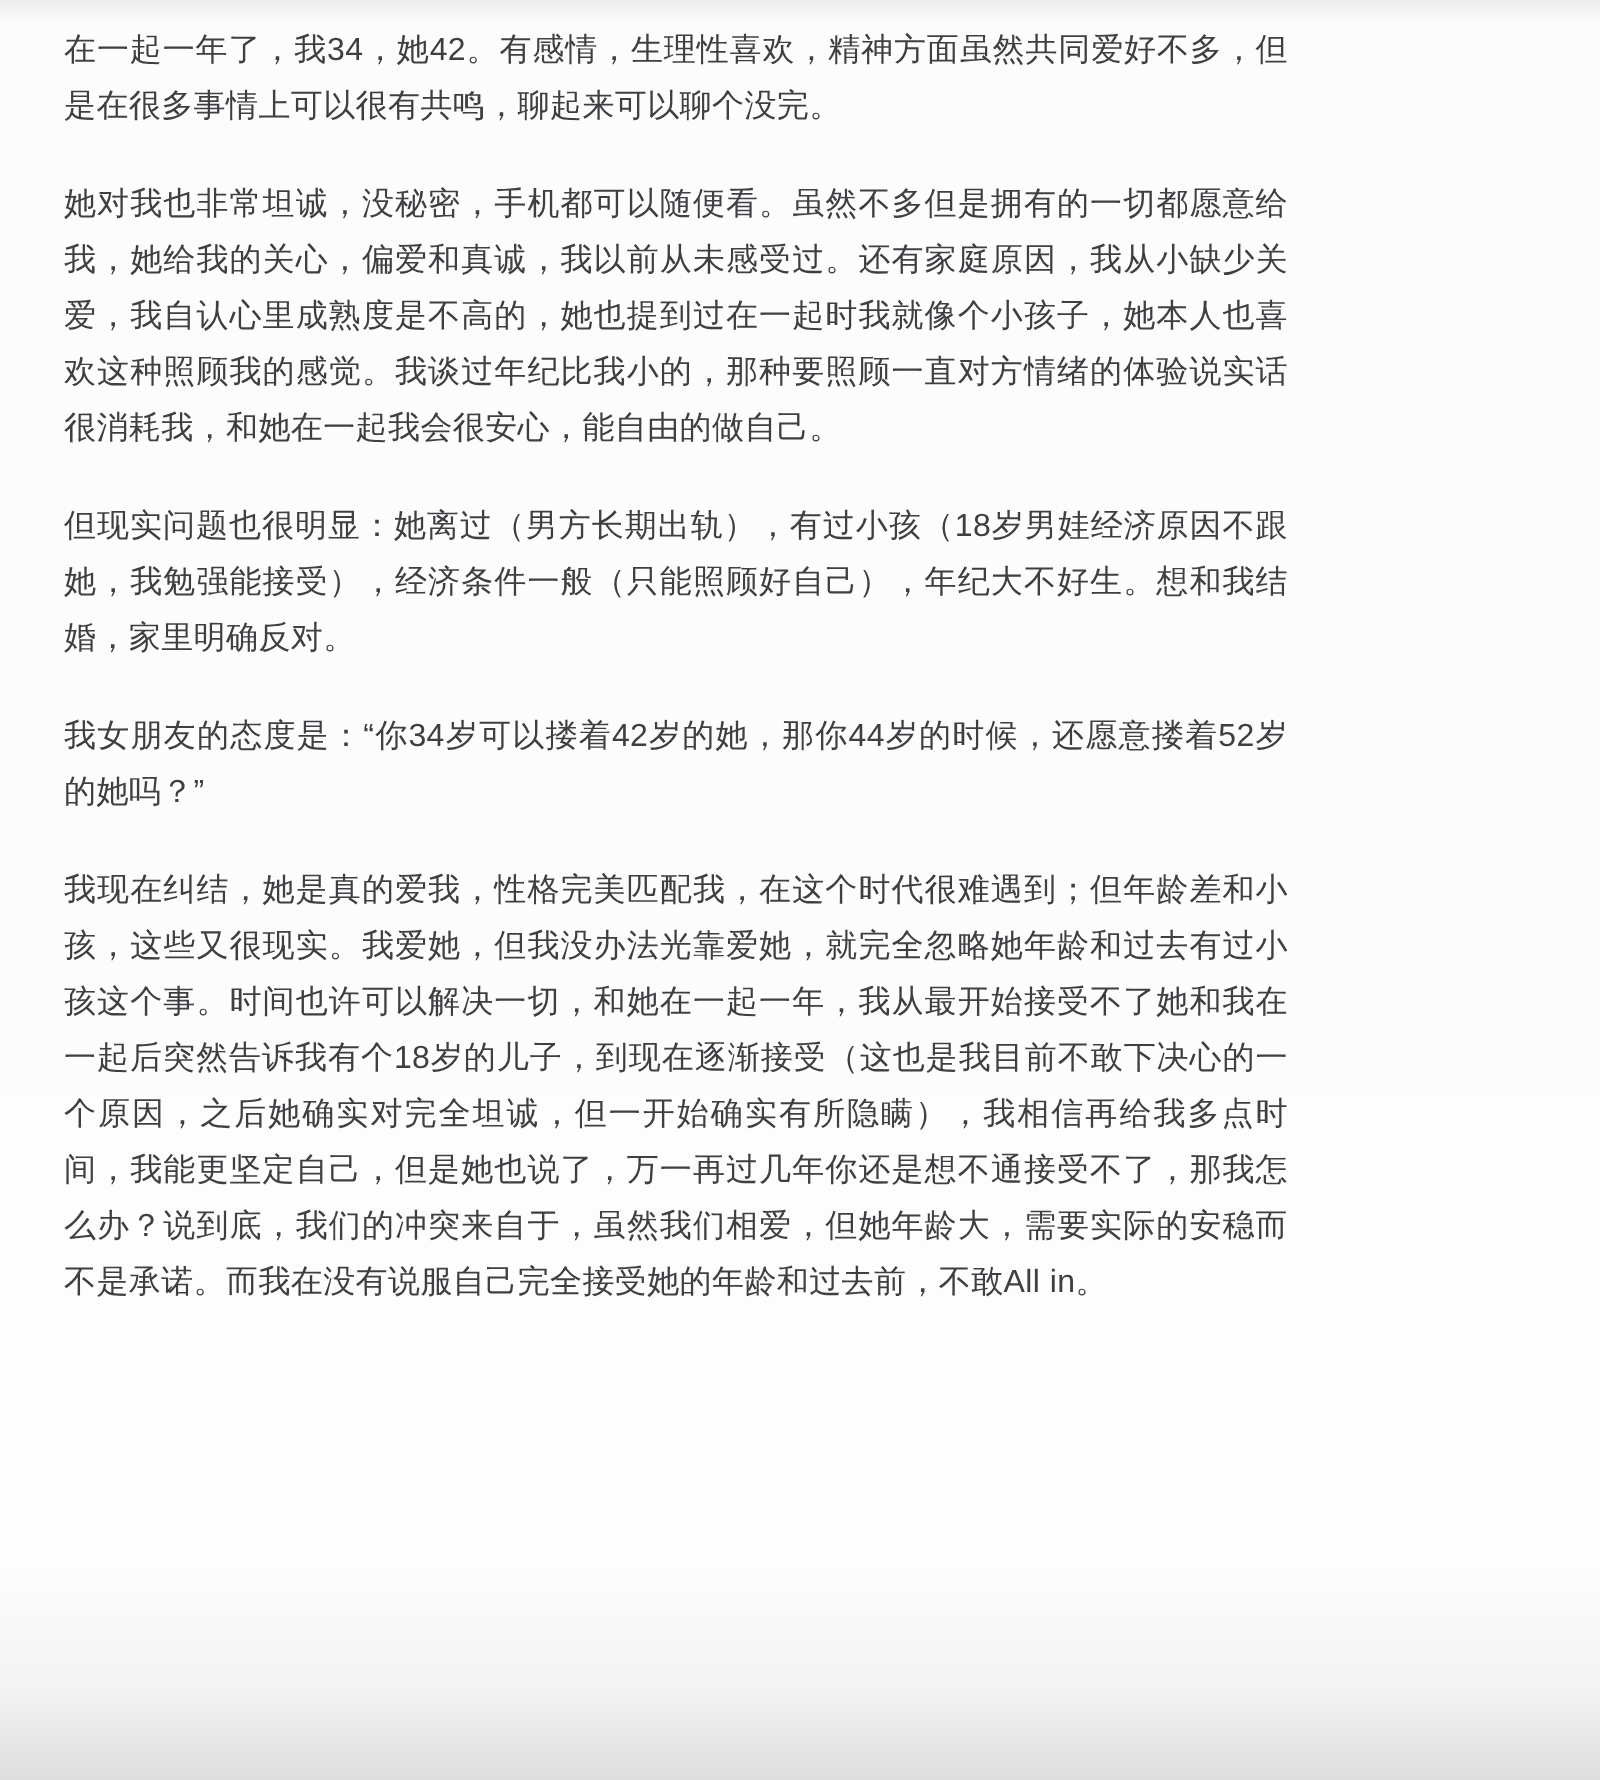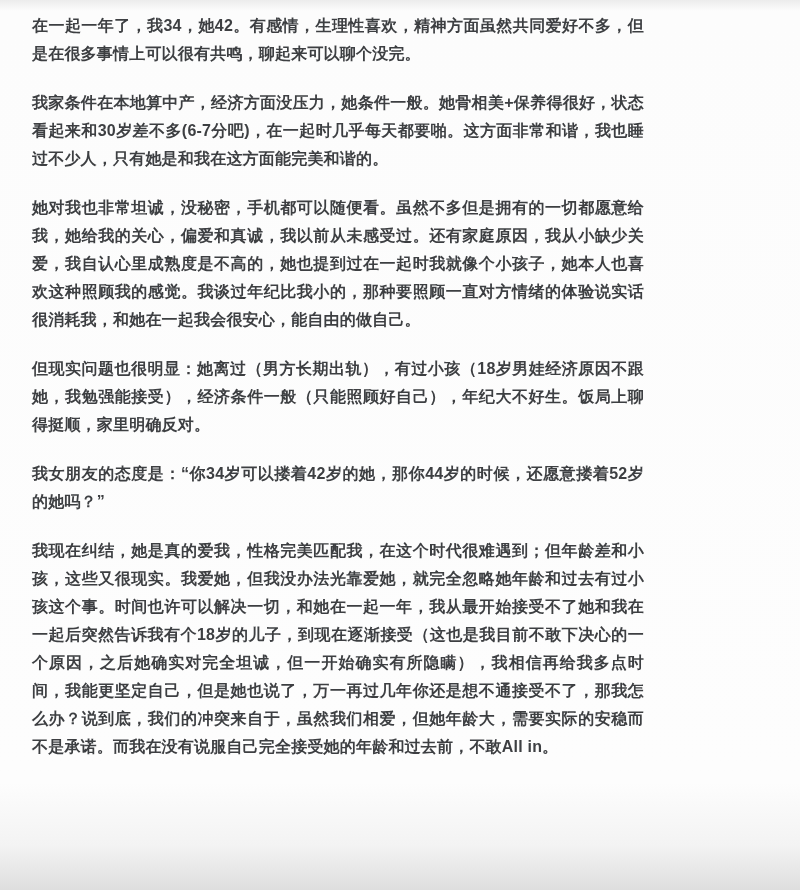--- a/index.html
+++ b/index.html
@@ -23,7 +23,6 @@
     width: 675px;
     height: 890px;
     padding: 12px 31px 0 32px;
-    font-weight: bold;
   }
   .para {
     margin: 0 0 21px 0;

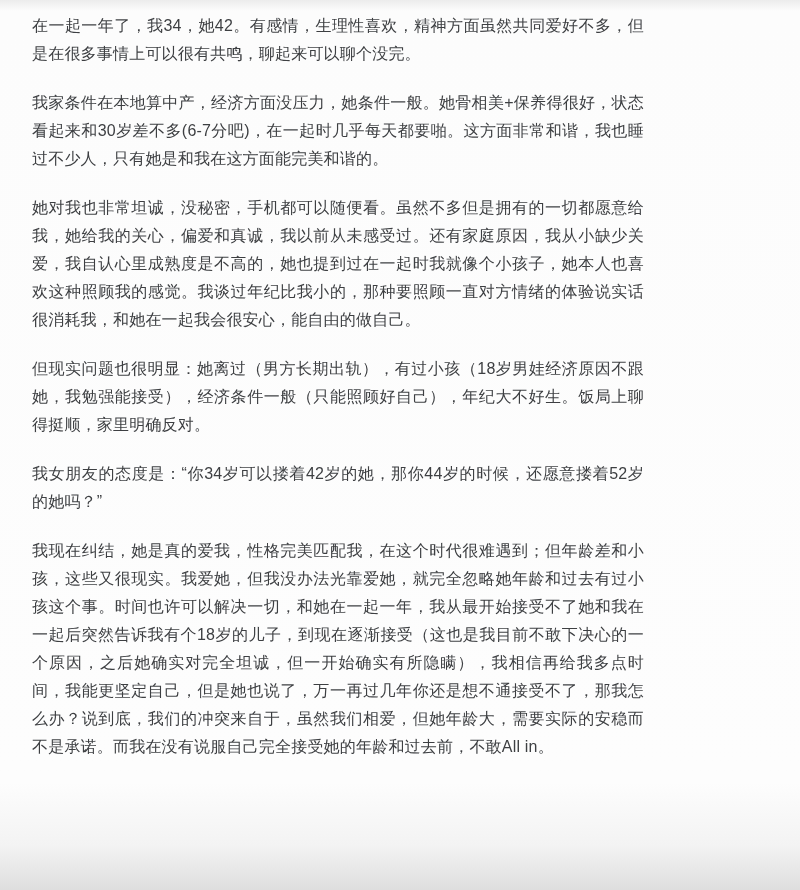--- a/index.html
+++ b/index.html
@@ -42,7 +42,6 @@
 
 <div class="page">
   <p class="para">在一起一年了，我34，她42。有感情，生理性喜欢，精神方面虽然共同爱好不多，但是在很多事情上可以很有共鸣，聊起来可以聊个没完。</p>
-  <p class="para">我家条件在本地算中产，经济方面没压力，她条件一般。她骨相美+保养得很好，状态看起来和30岁差不多(6-7分吧)，在一起时几乎每天都要啪。这方面非常和谐，我也睡过不少人，只有她是和我在这方面能完美和谐的。</p>
   <p class="para">她对我也非常坦诚，没秘密，手机都可以随便看。虽然不多但是拥有的一切都愿意给我，她给我的关心，偏爱和真诚，我以前从未感受过。还有家庭原因，我从小缺少关爱，我自认心里成熟度是不高的，她也提到过在一起时我就像个小孩子，她本人也喜欢这种照顾我的感觉。我谈过年纪比我小的，那种要照顾一直对方情绪的体验说实话很消耗我，和她在一起我会很安心，能自由的做自己。</p>
   <p class="para">但现实问题也很明显：她离过（男方长期出轨），有过小孩（18岁男娃经济原因不跟她，我勉强能接受），经济条件一般（只能照顾好自己），年纪大不好生。饭局上聊得挺顺，家里明确反对。</p>
   <p class="para">我女朋友的态度是：“你34岁可以搂着42岁的她，那你44岁的时候，还愿意搂着52岁的她吗？”</p>

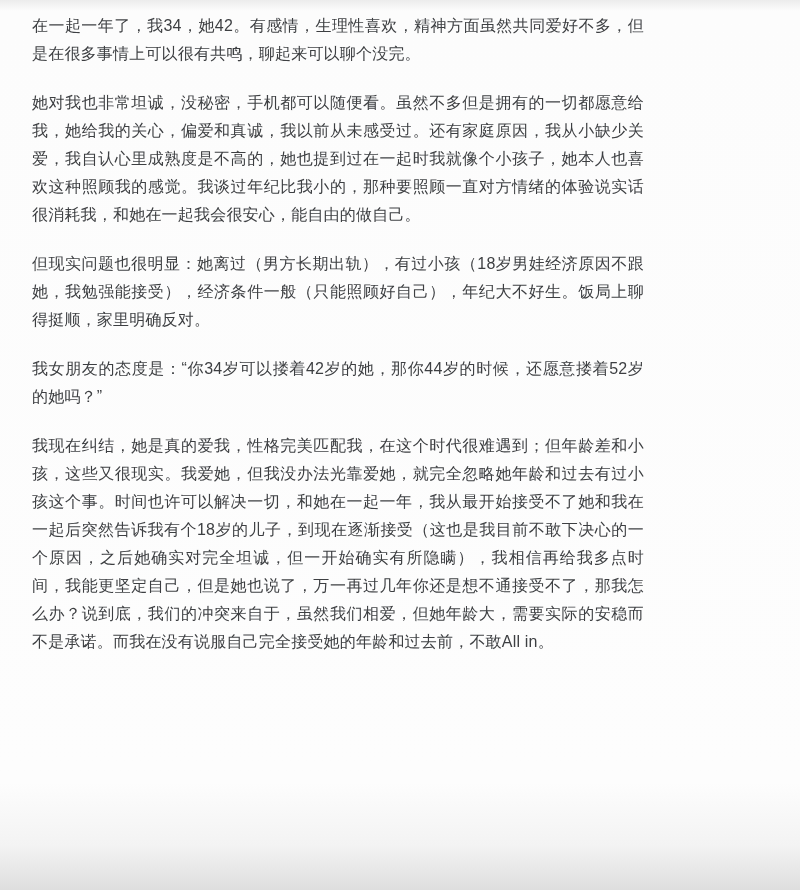--- a/index.html
+++ b/index.html
@@ -43,7 +43,7 @@
 <div class="page">
   <p class="para">在一起一年了，我34，她42。有感情，生理性喜欢，精神方面虽然共同爱好不多，但是在很多事情上可以很有共鸣，聊起来可以聊个没完。</p>
   <p class="para">她对我也非常坦诚，没秘密，手机都可以随便看。虽然不多但是拥有的一切都愿意给我，她给我的关心，偏爱和真诚，我以前从未感受过。还有家庭原因，我从小缺少关爱，我自认心里成熟度是不高的，她也提到过在一起时我就像个小孩子，她本人也喜欢这种照顾我的感觉。我谈过年纪比我小的，那种要照顾一直对方情绪的体验说实话很消耗我，和她在一起我会很安心，能自由的做自己。</p>
-  <p class="para">但现实问题也很明显：她离过（男方长期出轨），有过小孩（18岁男娃经济原因不跟她，我勉强能接受），经济条件一般（只能照顾好自己），年纪大不好生。饭局上聊得挺顺，家里明确反对。</p>
+  <p class="para">但现实问题也很明显：她离过（男方长期出轨），有过小孩（18岁男娃经济原因不跟她，我勉强能接受），经济条件一般（只能照顾好自己），年纪大不好生。想和我结婚，家里明确反对。</p>
   <p class="para">我女朋友的态度是：“你34岁可以搂着42岁的她，那你44岁的时候，还愿意搂着52岁的她吗？”</p>
   <p class="para">我现在纠结，她是真的爱我，性格完美匹配我，在这个时代很难遇到；但年龄差和小孩，这些又很现实。我爱她，但我没办法光靠爱她，就完全忽略她年龄和过去有过小孩这个事。时间也许可以解决一切，和她在一起一年，我从最开始接受不了她和我在一起后突然告诉我有个18岁的儿子，到现在逐渐接受（这也是我目前不敢下决心的一个原因，之后她确实对完全坦诚，但一开始确实有所隐瞒），我相信再给我多点时间，我能更坚定自己，但是她也说了，万一再过几年你还是想不通接受不了，那我怎么办？说到底，我们的冲突来自于，虽然我们相爱，但她年龄大，需要实际的安稳而不是承诺。而我在没有说服自己完全接受她的年龄和过去前，不敢All in。</p>
 

